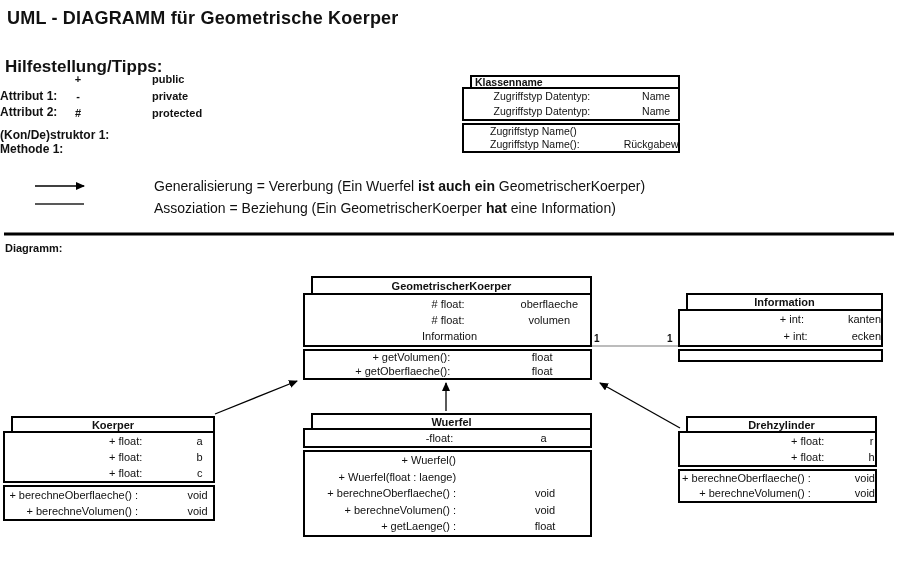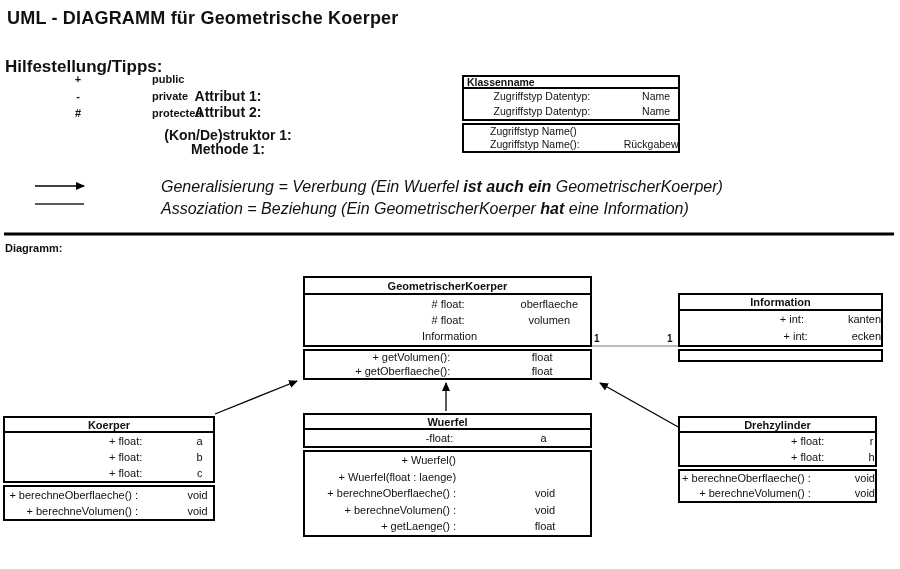--- a/index.html
+++ b/index.html
@@ -20,7 +20,7 @@
   
   .uml-box{position:absolute;z-index:1;font-size:11px;}
   .sec{box-sizing:border-box;border:2px solid #000;background:#fff;overflow:hidden;}
-  .hdr{font-weight:bold;text-align:center;}
+  .hdr{font-weight:bold;text-align:center;margin-left:8px;}
   .attrs{margin-top:-2px;}
   .methods{margin-top:2px;}
   .row{display:flex;gap:40px;}

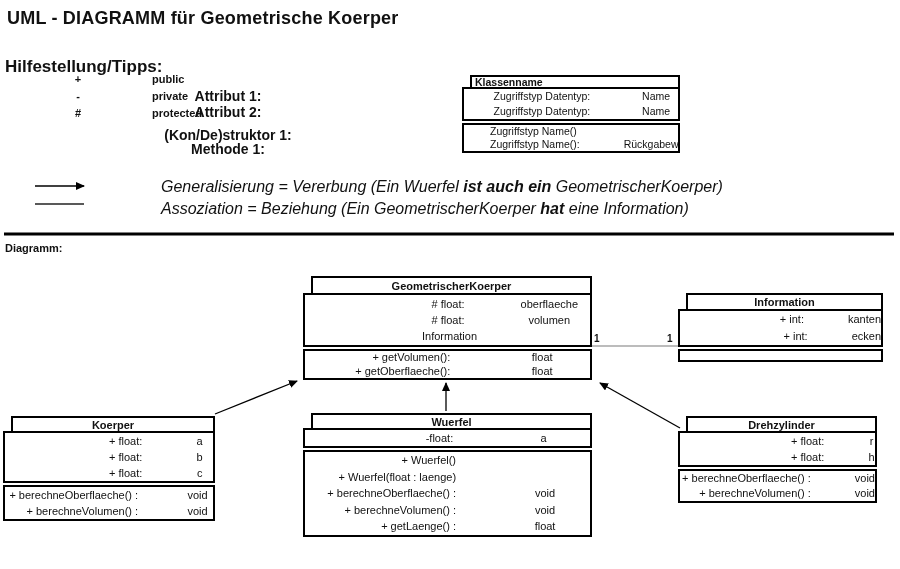--- a/index.html
+++ b/index.html
@@ -70,8 +70,8 @@
   .tpl .methods{padding-left:26px;}
   .tpl .methods .row{line-height:13px;}
   .tpl .methods .l{width:auto;text-align:left;}
-  .tpl-label{position:absolute;left:0;width:456px;text-align:center;
-             font-weight:bold;font-size:14px;line-height:13px;}
+  .tpl-label{position:absolute;left:0;width:456px;text-align:left;
+             font-weight:bold;font-size:12px;line-height:13px;}
   .connectors{position:absolute;left:0;top:0;z-index:2;pointer-events:none;}
 </style>
 </head>

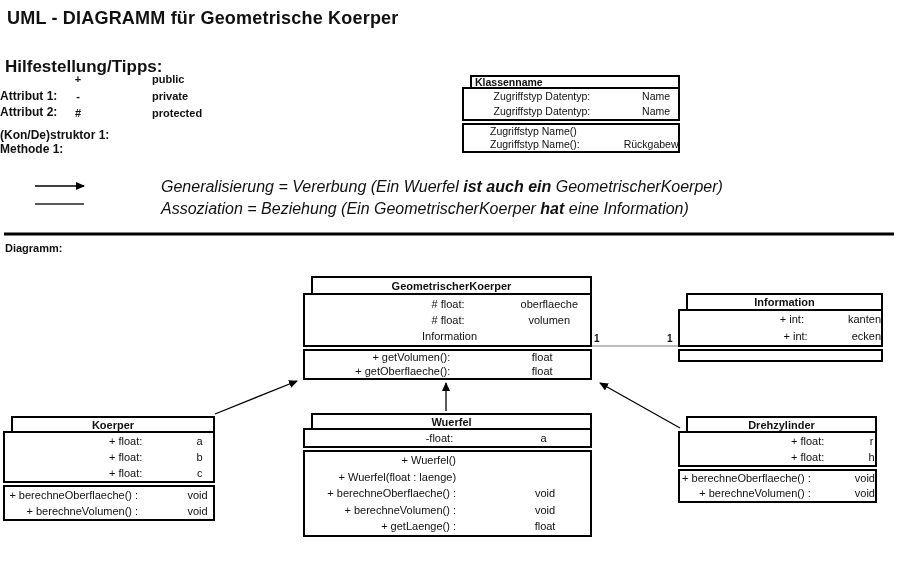--- a/index.html
+++ b/index.html
@@ -12,7 +12,7 @@
   .tip-row{display:flex;height:17px;line-height:17px;font-size:11px;font-weight:bold;}
   .tip-row .sym{width:40px;margin-left:58px;text-align:center;}
   .tip-row .lbl{margin-left:54px;}
-  .legend-row{left:161px;font-size:16px;line-height:13px;white-space:pre;font-style:italic;}
+  .legend-row{left:154px;font-size:14px;line-height:13px;white-space:pre;}
   .legend-row b{font-weight:bold;}
   .diagram-heading{left:5px;top:242px;font-size:11px;font-weight:bold;}
   .mult{font-size:10px;line-height:11px;font-weight:bold;}

